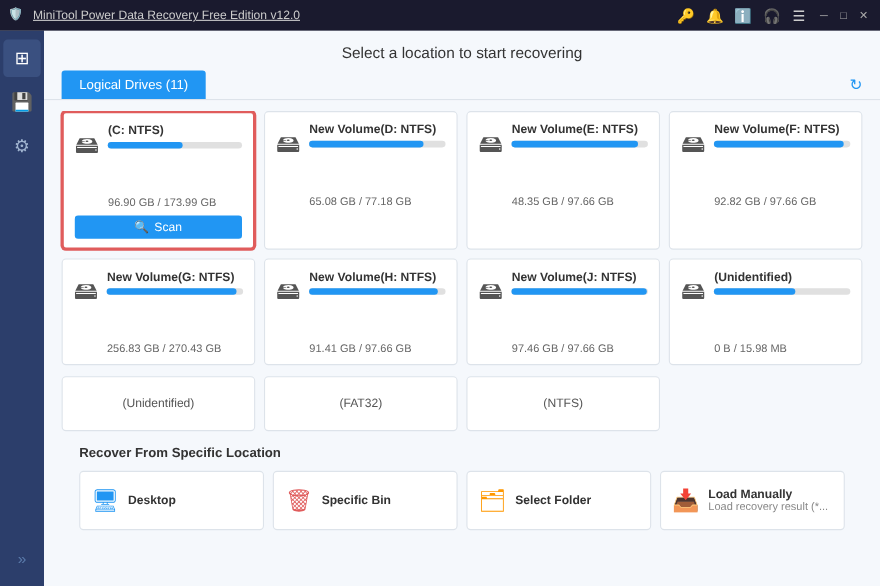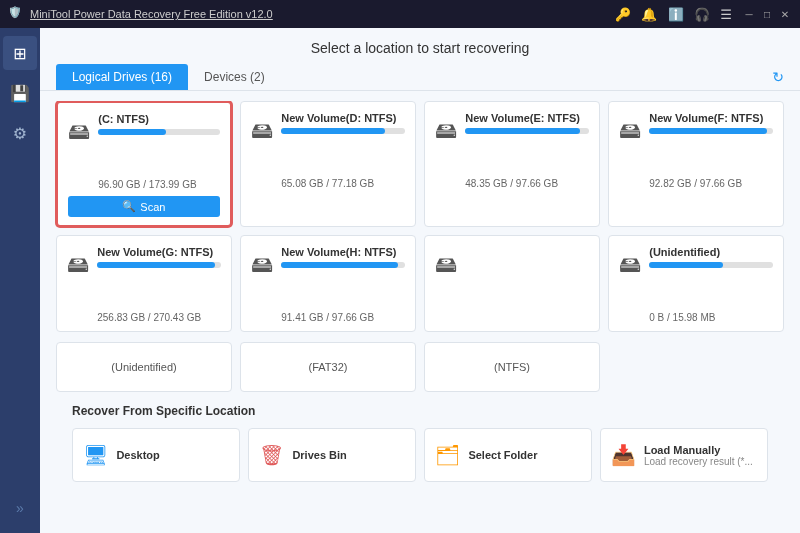--- a/index.html
+++ b/index.html
@@ -229,7 +229,7 @@
     <div class="content-header">Select a location to start recovering</div>
 
     <div class="tab-bar">
-      <div class="tab active">Logical Drives (16)</div>
+      <div class="tab active">Logical Drives (11)</div>
       <div class="tab">Devices (2)</div>
       <span class="tab-refresh">↻</span>
     </div>

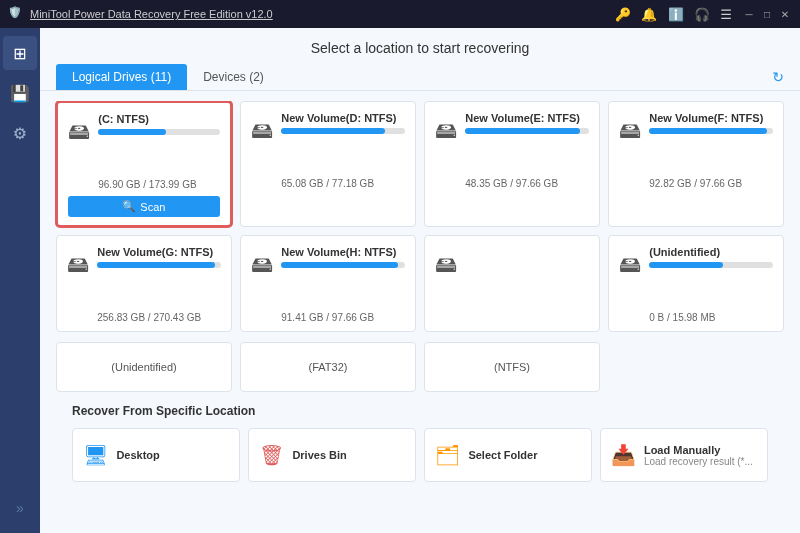--- a/index.html
+++ b/index.html
@@ -230,7 +230,6 @@
 
     <div class="tab-bar">
       <div class="tab active">Logical Drives (11)</div>
-      <div class="tab">Devices (2)</div>
       <span class="tab-refresh">↻</span>
     </div>
 

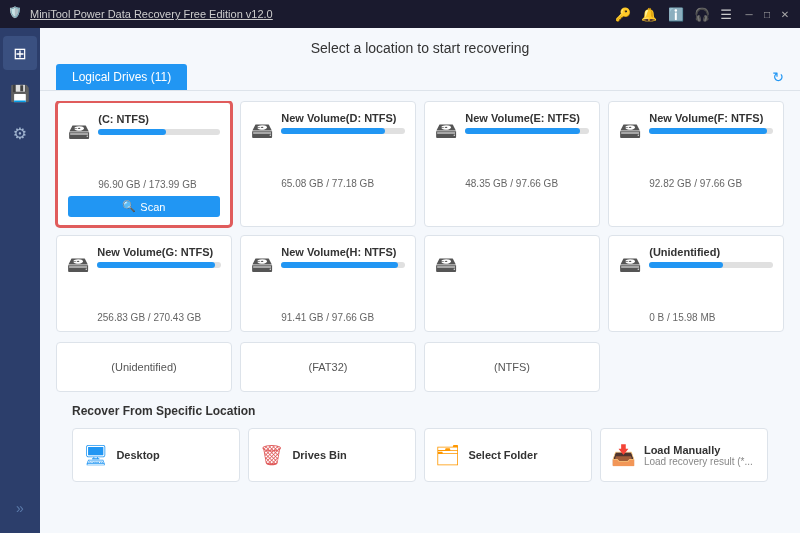--- a/index.html
+++ b/index.html
@@ -322,6 +322,13 @@
         <div class="drive-card">
           <div class="drive-card-top">
             <span class="drive-icon">🖴</span>
+            <div class="drive-info">
+              <div class="drive-name">New Volume(J: NTFS)</div>
+              <div class="drive-bar-bg">
+                  <div class="drive-bar-fill" style="width:99%"></div>
+                </div>
+              <div class="drive-size">97.46 GB / 97.66 GB</div>
+            </div>
           </div>
         </div>
 

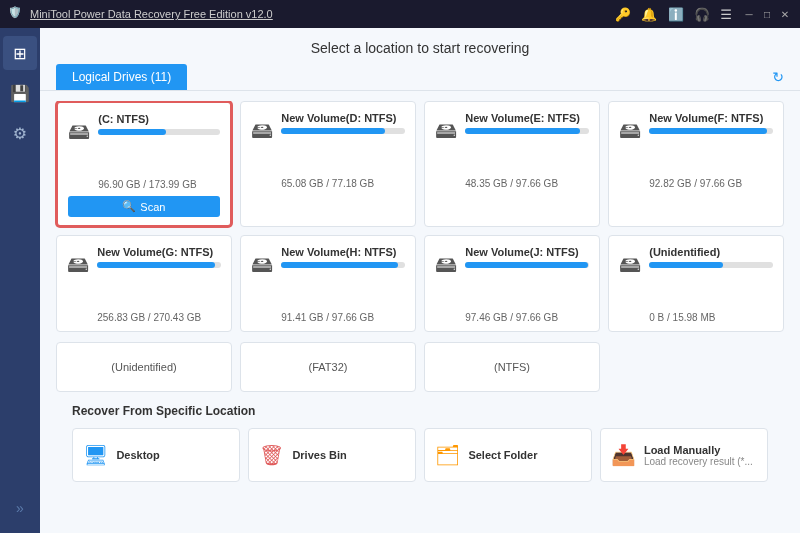--- a/index.html
+++ b/index.html
@@ -374,7 +374,7 @@
           <div class="specific-card">
             <span class="specific-icon icon-red">🗑</span>
             <div class="specific-info">
-              <div class="specific-name">Drives Bin</div>
+              <div class="specific-name">Specific Bin</div>
             </div>
           </div>
 

